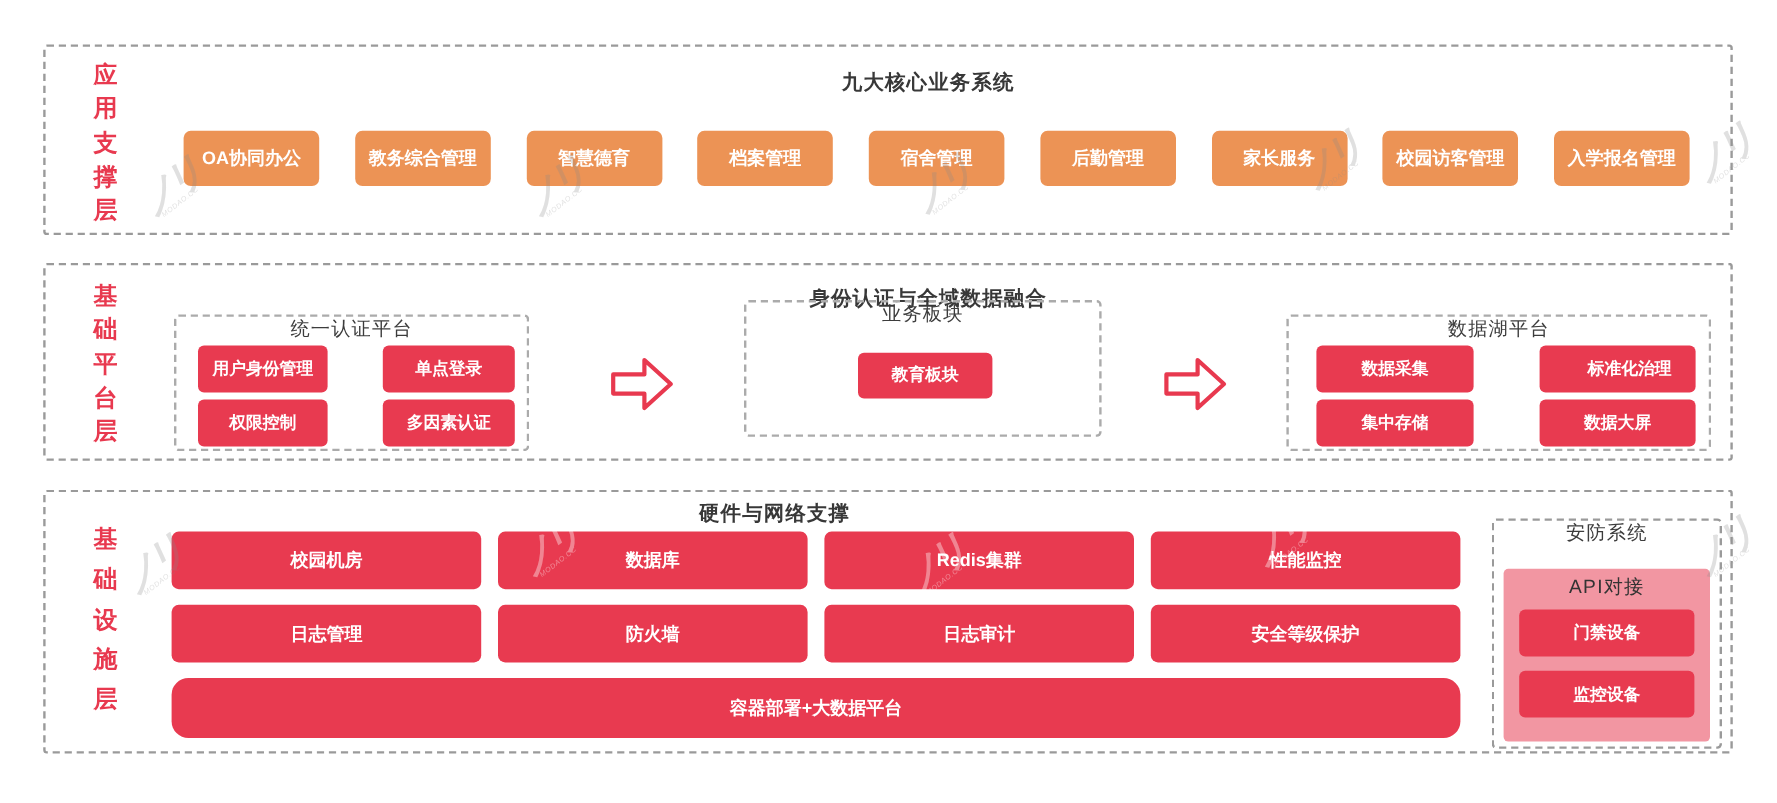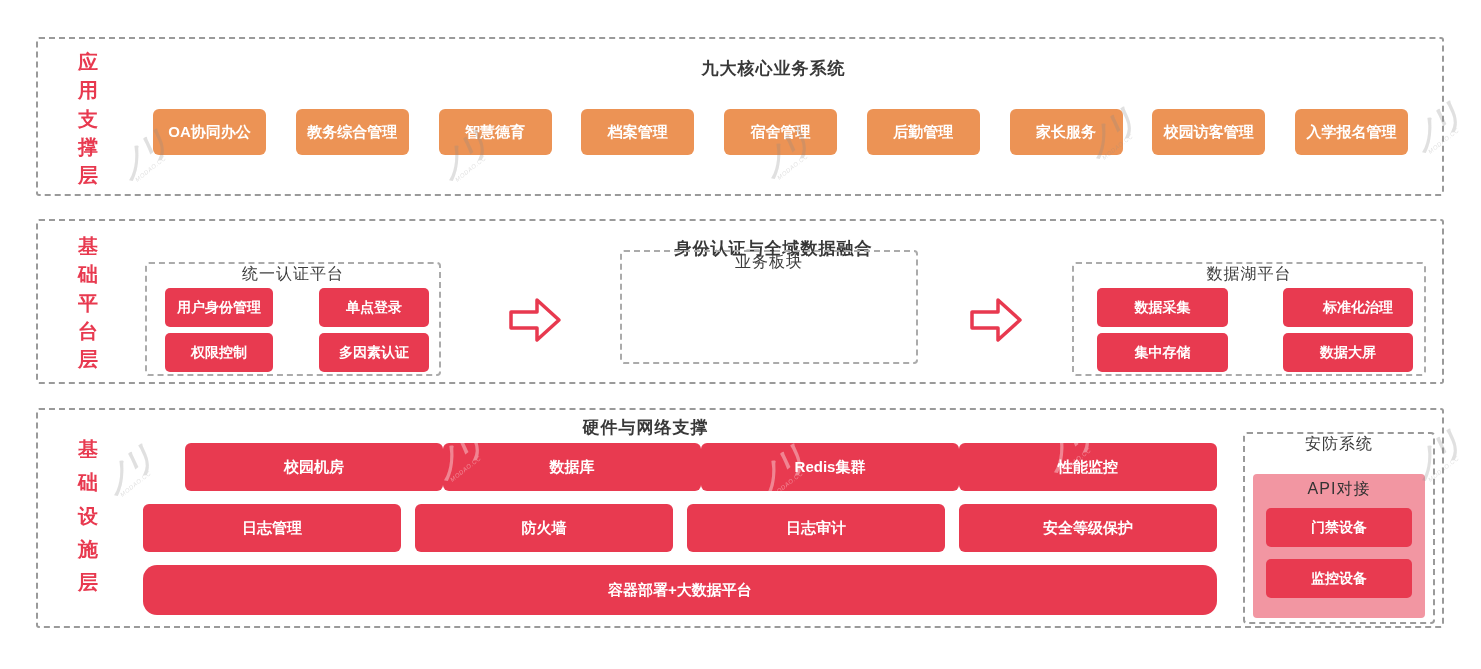--- a/index.html
+++ b/index.html
@@ -119,6 +119,7 @@
 
   <div class="group" style="left:620px; top:250px; width:298px; height:114px;">
     <div class="group-title">业务板块</div>
+    <div class="btn-red" style="left:93px; top:42px; width:112px; height:38px;">教育板块</div>
   </div>
 
   <svg class="flow-arrow" style="left:969px; top:296px;" viewBox="0 0 54 48">

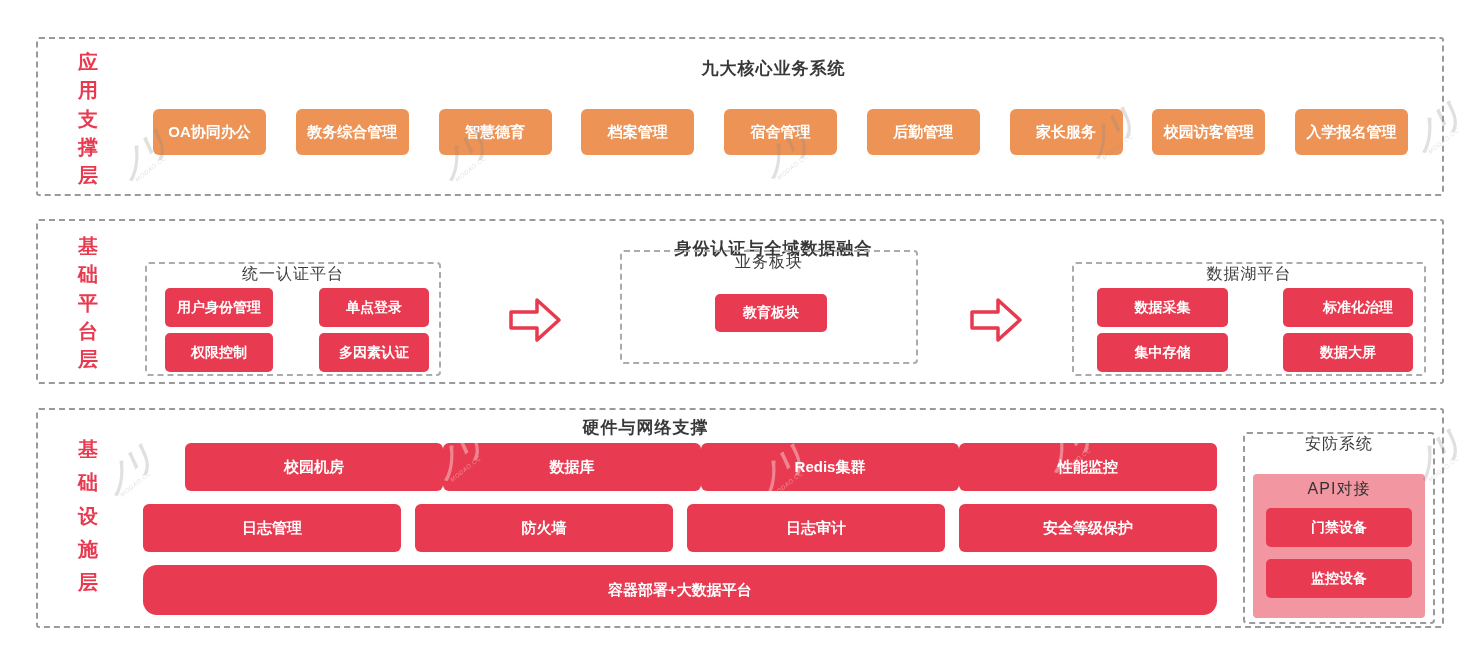--- a/index.html
+++ b/index.html
@@ -146,7 +146,7 @@
 
   <div class="ltitle" style="top:416px; right:300px;">硬件与网络支撑</div>
 
-  <div class="infra-row" style="top:443px;justify-content:flex-end;">
+  <div class="infra-row" style="top:443px;">
     <div class="box-red-lg">校园机房</div>
     <div class="box-red-lg">数据库</div>
     <div class="box-red-lg">Redis集群</div>

